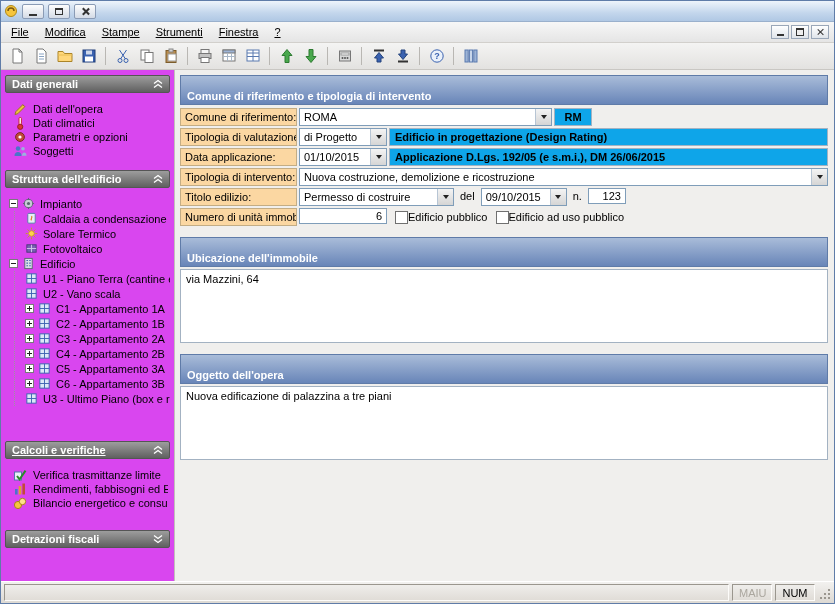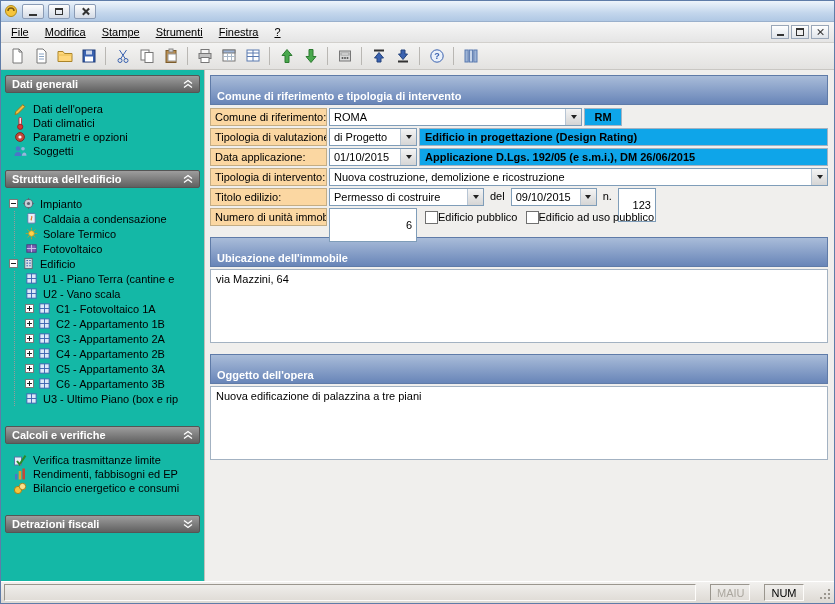--- a/index.html
+++ b/index.html
@@ -41,7 +41,7 @@
   .app-body { flex: 1; display: flex; overflow: hidden; background: #f0efed; }
 
   
-  .sidebar { width: 204px; flex: none; padding: 5px 4px 0 4px; border-right: 1px solid #c2bfba; background: #14b8a6; overflow: hidden; }
+  .sidebar { width: 174px; flex: none; padding: 5px 4px 0 4px; border-right: 1px solid #c2bfba; background: #d946ef; overflow: hidden; }
   .side-hdr { background: linear-gradient(#9d9d9d, #606060); color: #fff; font-weight: bold; padding: 3px 6px; display: flex; align-items: center; border: 1px solid #555; border-radius: 2px; height: 18px; }
   .side-hdr .chev { margin-left: auto; display: flex; }
   .side-items { padding: 9px 2px 12px 8px; display: flex; flex-direction: column; }

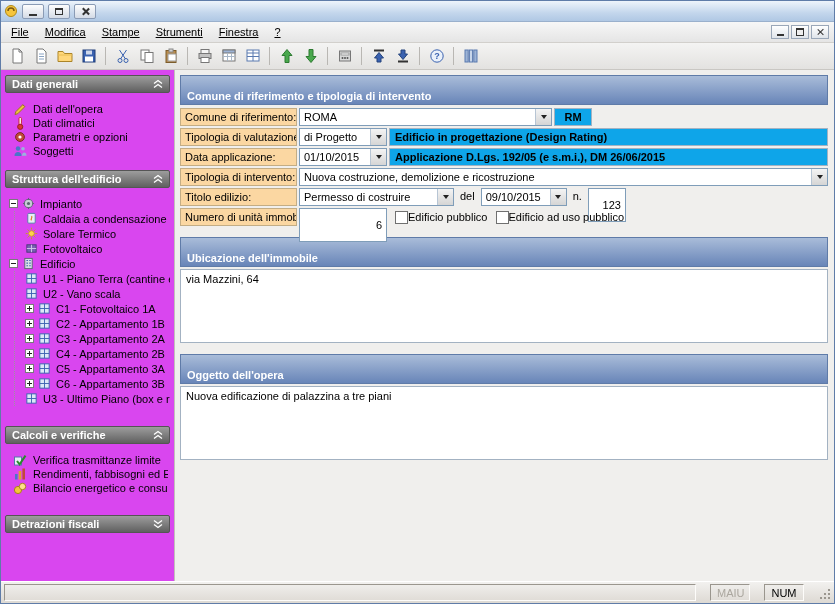--- a/index.html
+++ b/index.html
@@ -68,7 +68,7 @@
   .combo-text { flex: 1; padding: 2px 4px; white-space: nowrap; overflow: hidden; }
   .combo-btn { width: 16px; flex: none; background: linear-gradient(#f4f4f4, #d5d5d5); border-left: 1px solid #b7c5d4; display: flex; align-items: center; justify-content: center; }
   .caret { width: 0; height: 0; border-left: 3.5px solid transparent; border-right: 3.5px solid transparent; border-top: 4px solid #222; }
-  .tinput { border: 1px solid #7f9db9; background: #fff; padding: 2px 4px; font: inherit; height: 34px; }
+  .tinput { border: 1px solid #7f9db9; background: #fff; padding: 2px 4px; font: inherit; height: 16px; }
   .inline-label { padding: 2px 4px; white-space: nowrap; }
   .checkbox { width: 13px; height: 13px; background: #fff; border: 1px solid #707070; align-self: center; flex: none; }
   .check-group { display: flex; align-items: flex-start; margin-left: 6px; }

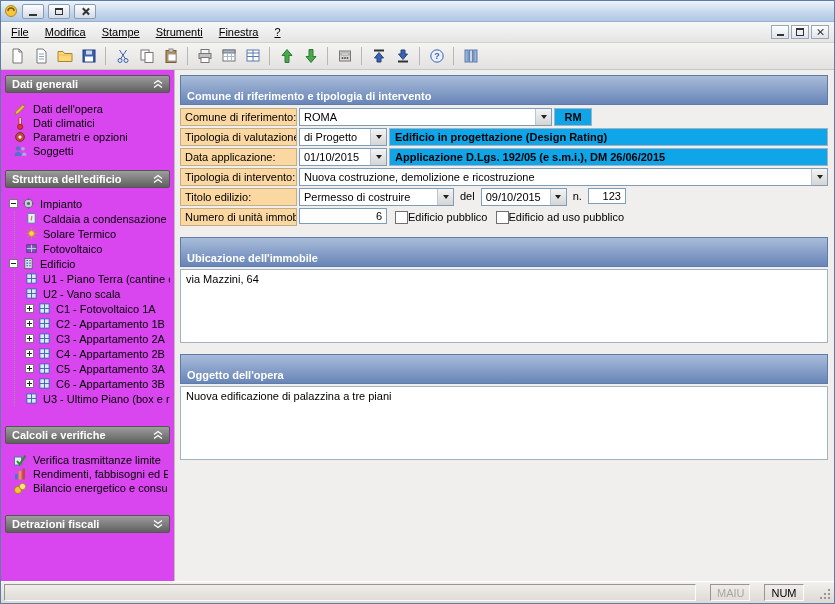--- a/index.html
+++ b/index.html
@@ -384,7 +384,7 @@
                   <path d="M2 7h10M7 2v10" stroke="#3a62b0"></path>
                 </svg>
               </span>
-            <span>C1 - Fotovoltaico 1A</span>
+            <span>C1 - Appartamento 1A</span>
           </div>
           <div class="tnode">
             <span class="exp plus"></span>

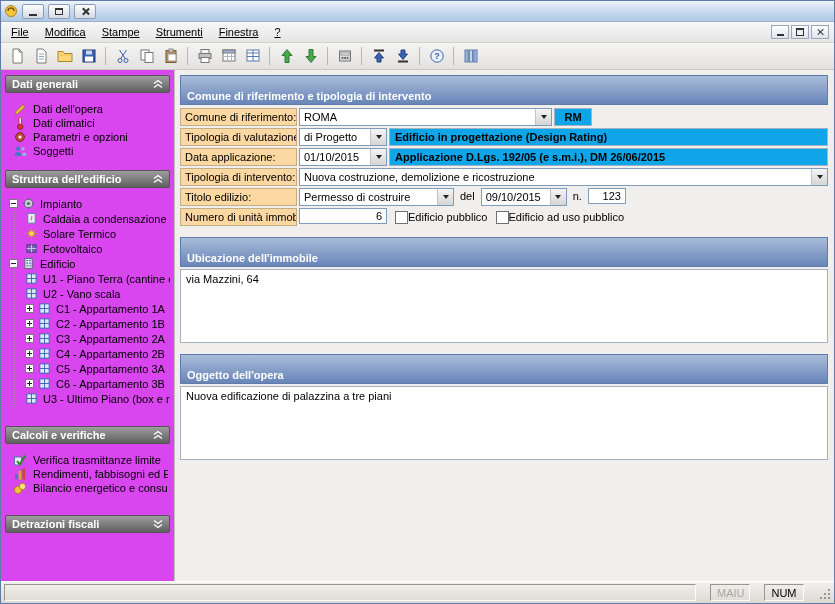--- a/index.html
+++ b/index.html
@@ -448,7 +448,7 @@
         </div>
       </div>
 
-      <div class="side-hdr" style="margin-top:8px;">
+      <div class="side-hdr" style="margin-top:23px;text-decoration:underline;">
         <span>Calcoli e verifiche</span>
         <span class="chev">
             <svg width="10" height="10" viewBox="0 0 10 10">

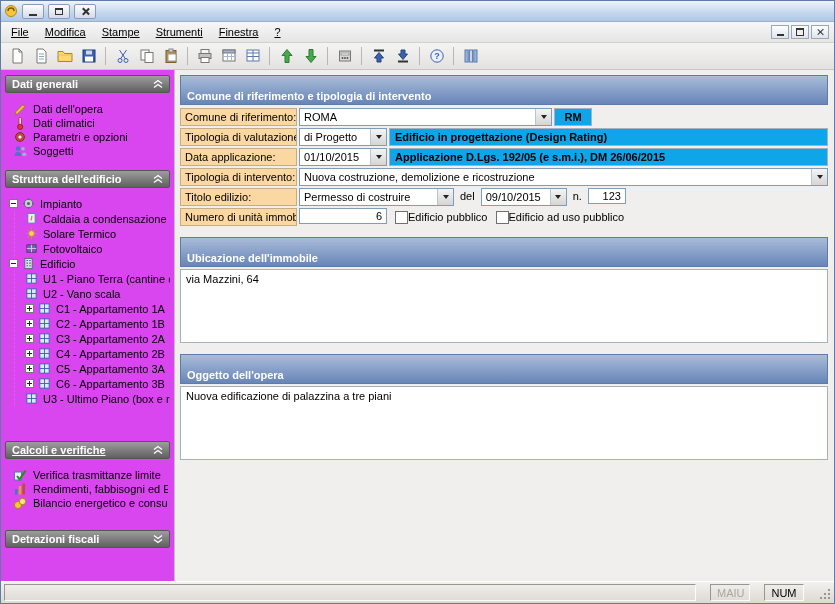--- a/index.html
+++ b/index.html
@@ -76,7 +76,7 @@
   .sect-gap { height: 11px; }
 
   
-  .statusbar { height: 22px; flex: none; background: linear-gradient(#f2f1ef, #ddd9d3); border-top: 1px solid #fff; display: flex; align-items: flex-end; gap: 14px; padding: 2px 2px 2px 3px; }
+  .statusbar { height: 22px; flex: none; background: linear-gradient(#f2f1ef, #ddd9d3); border-top: 1px solid #fff; display: flex; align-items: flex-end; gap: 3px; padding: 2px 2px 2px 3px; }
   .sb-panel { border: 1px solid; border-color: #9a968e #fdfcfa #fdfcfa #9a968e; height: 17px; padding: 2px 6px; }
   .sb-main { flex: 1; }
   .sb-maiu { color: #aba79f; width: 40px; text-align: center; }

